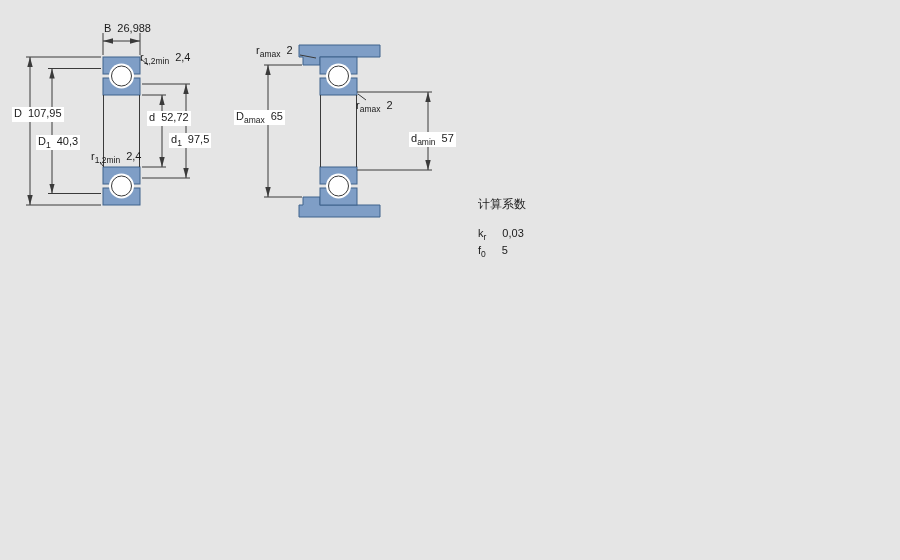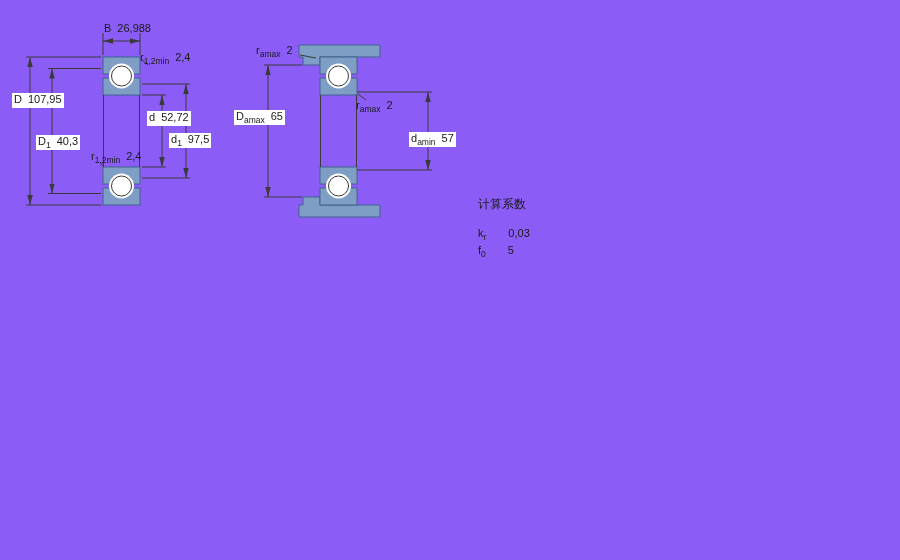--- a/index.html
+++ b/index.html
@@ -4,7 +4,7 @@
 <style>
   html,body { margin:0; padding:0; background:#fff; }
   #stage {
-    position:relative; width:900px; height:560px; background:#8b5cf6;
+    position:relative; width:900px; height:560px; background:#e5e5e5;
     font-family:"Liberation Sans", sans-serif; color:#1a1a1a; overflow:hidden;
   }
   #drawing { position:absolute; left:0; top:0; }

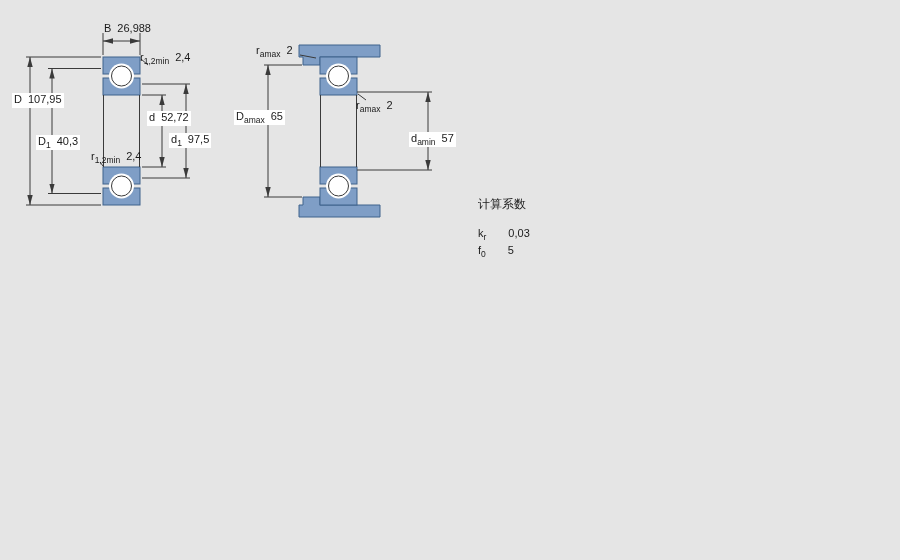--- a/index.html
+++ b/index.html
@@ -132,7 +132,7 @@
   <div class="dim-label" style="left:140px; top:51px">
     <span class="sym">r</span><sub>1,2min</sub><span class="val">2,4</span>
   </div>
-  <div class="dim-label bg" style="left:12px; top:93px">
+  <div class="dim-label bg" style="left:12px; top:107px">
     <span class="sym">D</span><sub></sub><span class="val">107,95</span>
   </div>
   <div class="dim-label bg" style="left:36px; top:135px">

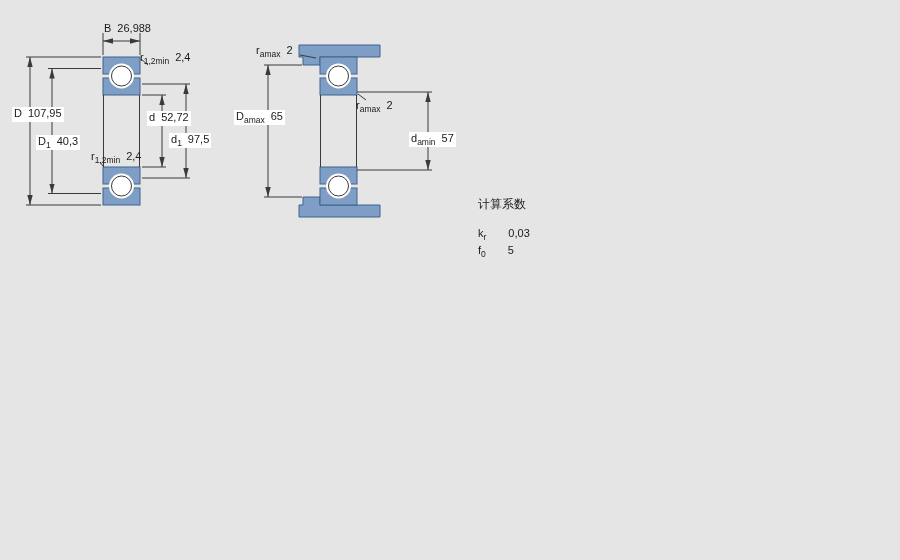--- a/index.html
+++ b/index.html
@@ -27,7 +27,7 @@
   .calc-block { position:absolute; font-size:11px; }
   .calc-title { font-size:12px; margin:0 0 12px 0; }
   .calc-row { line-height:17px; }
-  .calc-row .val { margin-left:22px; }
+  .calc-row .val { margin-left:16px; }
   .calc-row sub { font-size:8.5px; line-height:1; }
 </style>
 </head>

